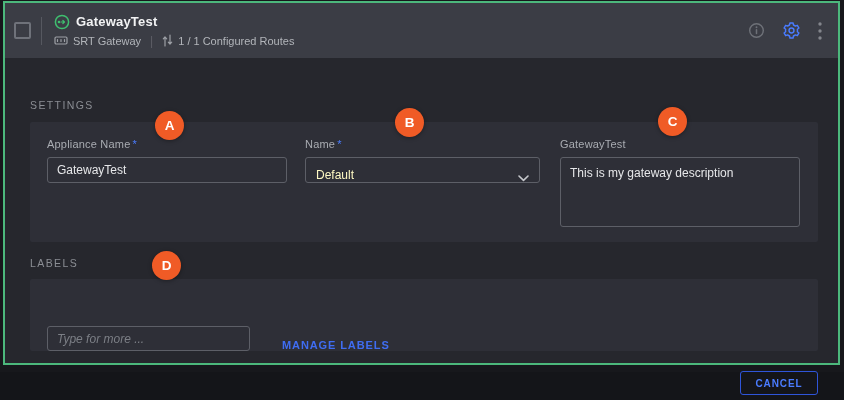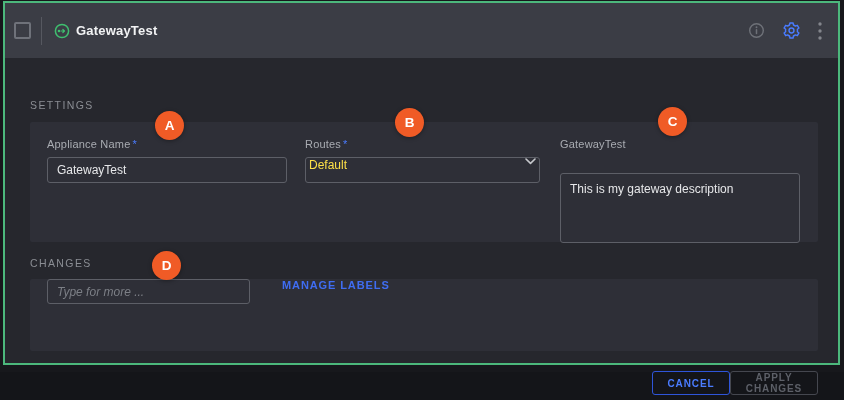--- a/index.html
+++ b/index.html
@@ -113,6 +113,23 @@
             </svg>
           </span>
           <span class="title">GatewayTest</span>
+        </div>
+        <div class="sub-row">
+          <span class="icon">
+            <svg width="14" height="11" viewBox="0 0 14 11">
+              <rect x="1" y="2" width="12" height="7" rx="1.2" fill="none" stroke="#9da0a6" stroke-width="1.2"></rect>
+              <path d="M3.5 4.6v1.8M7 4.6v1.8M10.5 4.6v1.8" stroke="#9da0a6" stroke-width="1.2" stroke-linecap="round"></path>
+            </svg>
+          </span>
+          <span>SRT Gateway</span>
+          <span class="pipe">|</span>
+          <span class="icon">
+            <svg width="11" height="13" viewBox="0 0 11 13">
+              <path d="M3 12V3M1.3 4.8L3 2.9l1.7 1.9" fill="none" stroke="#9da0a6" stroke-width="1.2" stroke-linecap="round" stroke-linejoin="round"></path>
+              <path d="M8 1v9M6.3 8.2L8 10.1l1.7-1.9" fill="none" stroke="#9da0a6" stroke-width="1.2" stroke-linecap="round" stroke-linejoin="round"></path>
+            </svg>
+          </span>
+          <span>1 / 1 Configured Routes</span>
         </div>
       </div>
       <div class="header-actions">

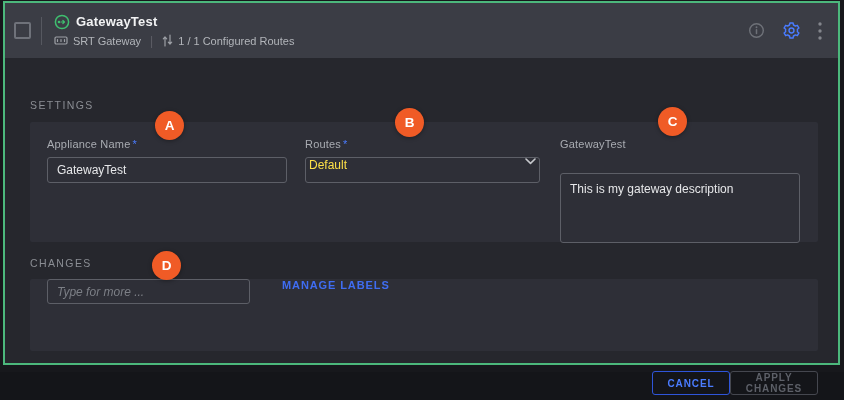--- a/index.html
+++ b/index.html
@@ -169,7 +169,7 @@
 
         <div class="field-group">
           <div class="field-label">
-            <span>Routes</span><span class="req">*</span>
+            <span>Name</span><span class="req">*</span>
           </div>
           <div class="select">
             <span>Default</span>

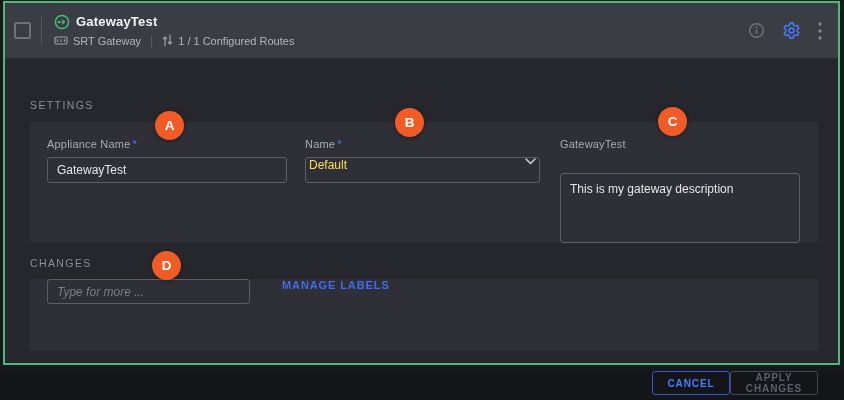--- a/index.html
+++ b/index.html
@@ -56,8 +56,8 @@
   .select {
     margin-top:7px; height:26px; box-sizing:border-box;
     border:1px solid #5d5f67; border-radius:3px;
-    display:flex; align-items:flex-start; justify-content:space-between;
-    padding:0 3px; color:#fde047; font-size:12px; cursor:pointer;
+    display:flex; align-items:flex-end; justify-content:space-between;
+    padding:0 10px; color:#fef9c3; font-size:12px; cursor:pointer;
   }
   .desc-textarea {
     margin-top:23px; width:100%; height:70px; box-sizing:border-box;

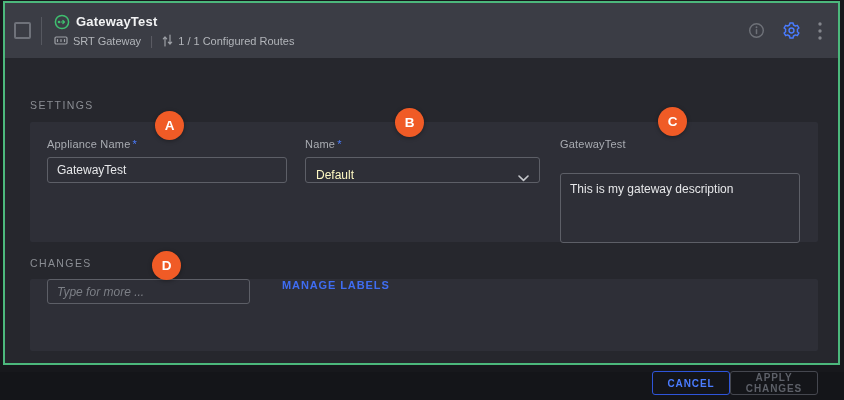--- a/index.html
+++ b/index.html
@@ -60,7 +60,7 @@
     padding:0 10px; color:#fef9c3; font-size:12px; cursor:pointer;
   }
   .desc-textarea {
-    margin-top:23px; width:100%; height:70px; box-sizing:border-box;
+    margin-top:7px; width:100%; height:70px; box-sizing:border-box;
     background:transparent; border:1px solid #5d5f67; border-radius:3px;
     color:#e6e7e9; font-size:12px; padding:7px 9px; resize:none;
     font-family:inherit; outline:none; line-height:1.35;

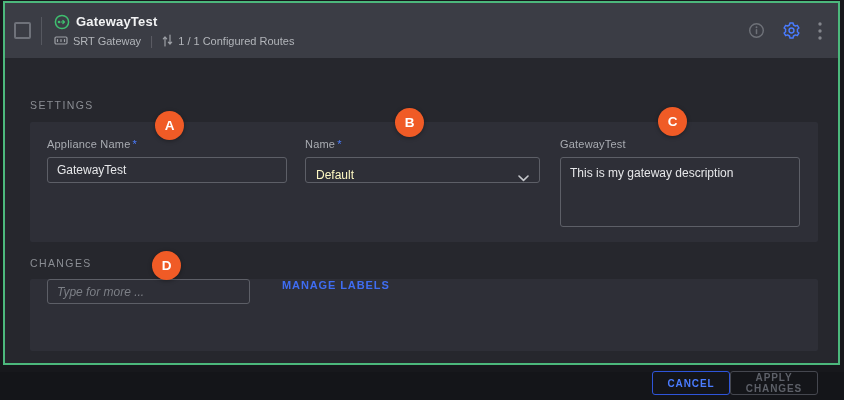--- a/index.html
+++ b/index.html
@@ -189,7 +189,7 @@
         </div>
       </div>
 
-      <div class="section-heading second">CHANGES</div>
+      <div class="section-heading second">LABELS</div>
 
       <div class="panel labels-panel">
         <input class="text-input labels-input" type="text" placeholder="Type for more ..." style="">

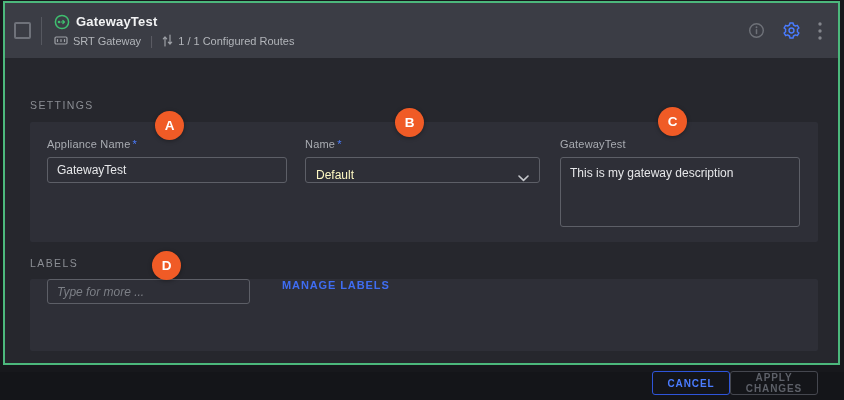--- a/index.html
+++ b/index.html
@@ -66,7 +66,7 @@
     font-family:inherit; outline:none; line-height:1.35;
   }
 
-  .labels-panel { margin-top:10px; height:72px; box-sizing:border-box; display:flex; align-items:flex-start; padding:0 17px; }
+  .labels-panel { margin-top:10px; height:72px; box-sizing:border-box; display:flex; align-items:flex-end; padding:0 17px; }
   .labels-input { margin-top:0; width:203px; height:25px; }
   .labels-input::placeholder { color:#7c7f86; font-style:italic; }
   .manage-link {

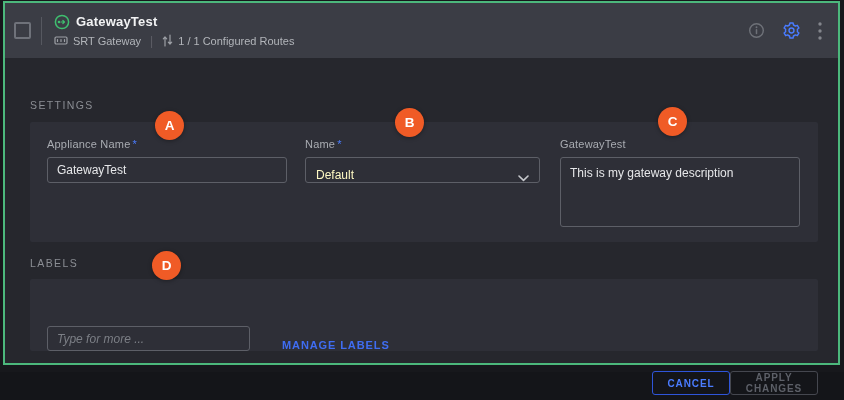--- a/index.html
+++ b/index.html
@@ -198,7 +198,6 @@
 
       <div class="footer">
         <button class="btn btn-cancel">CANCEL</button>
-        <button class="btn btn-apply" disabled="">APPLY CHANGES</button>
       </div>
     </div>
 

